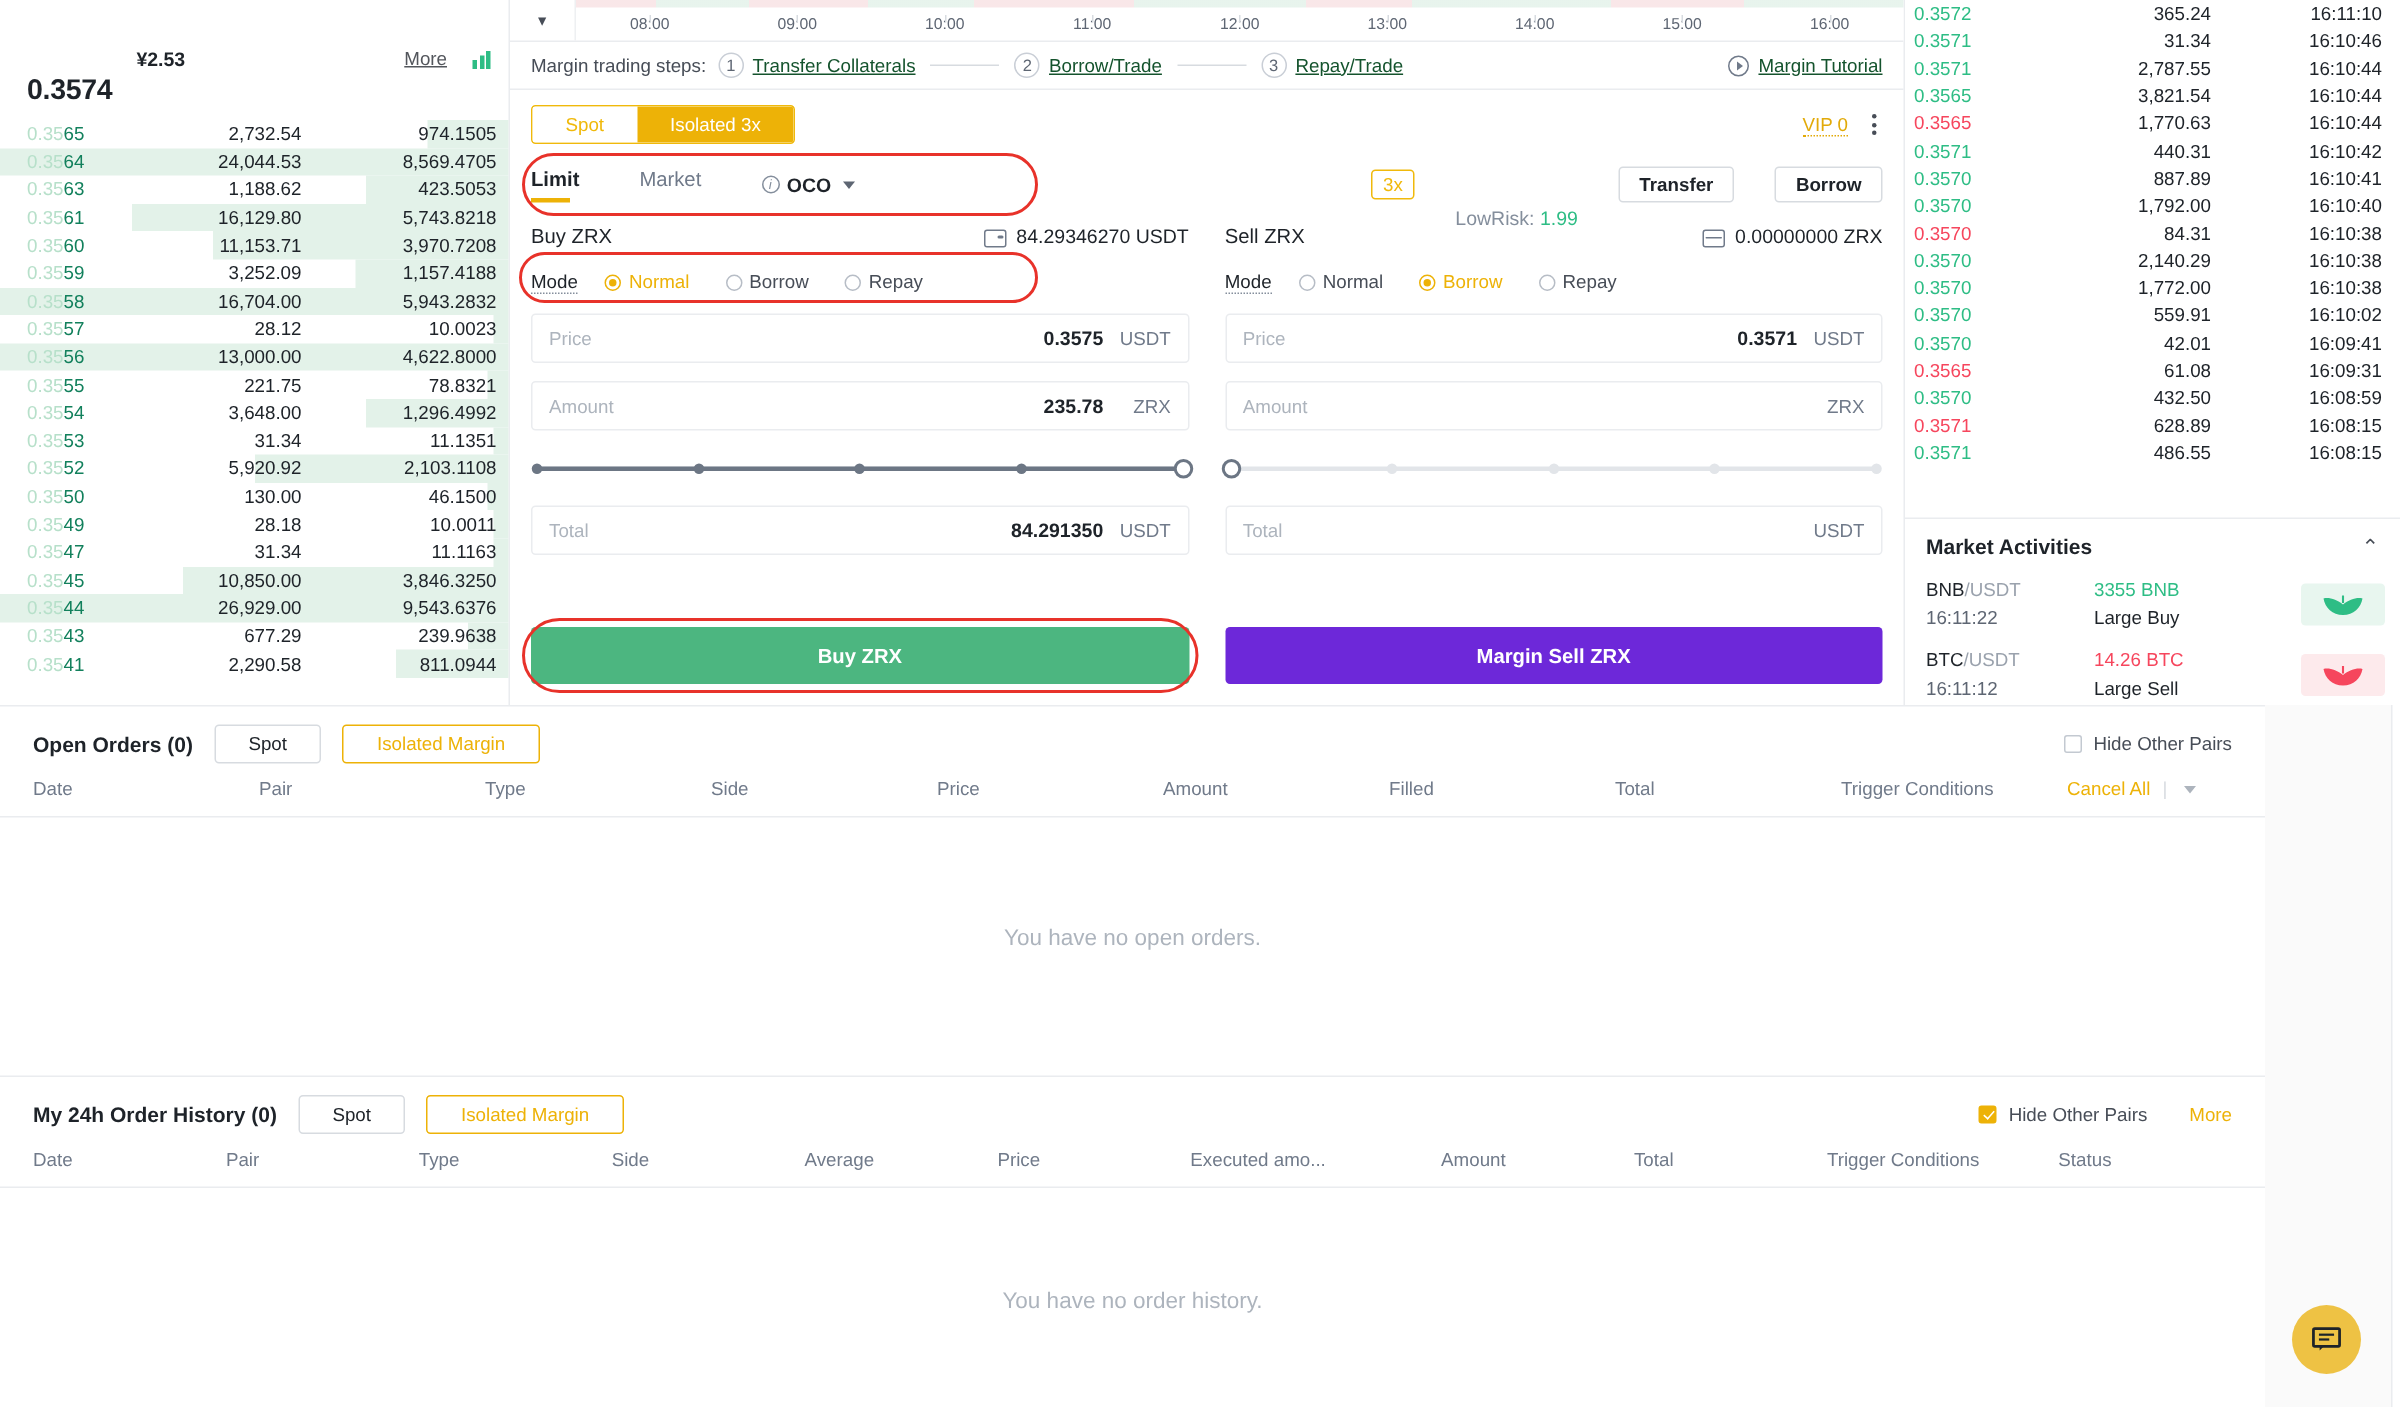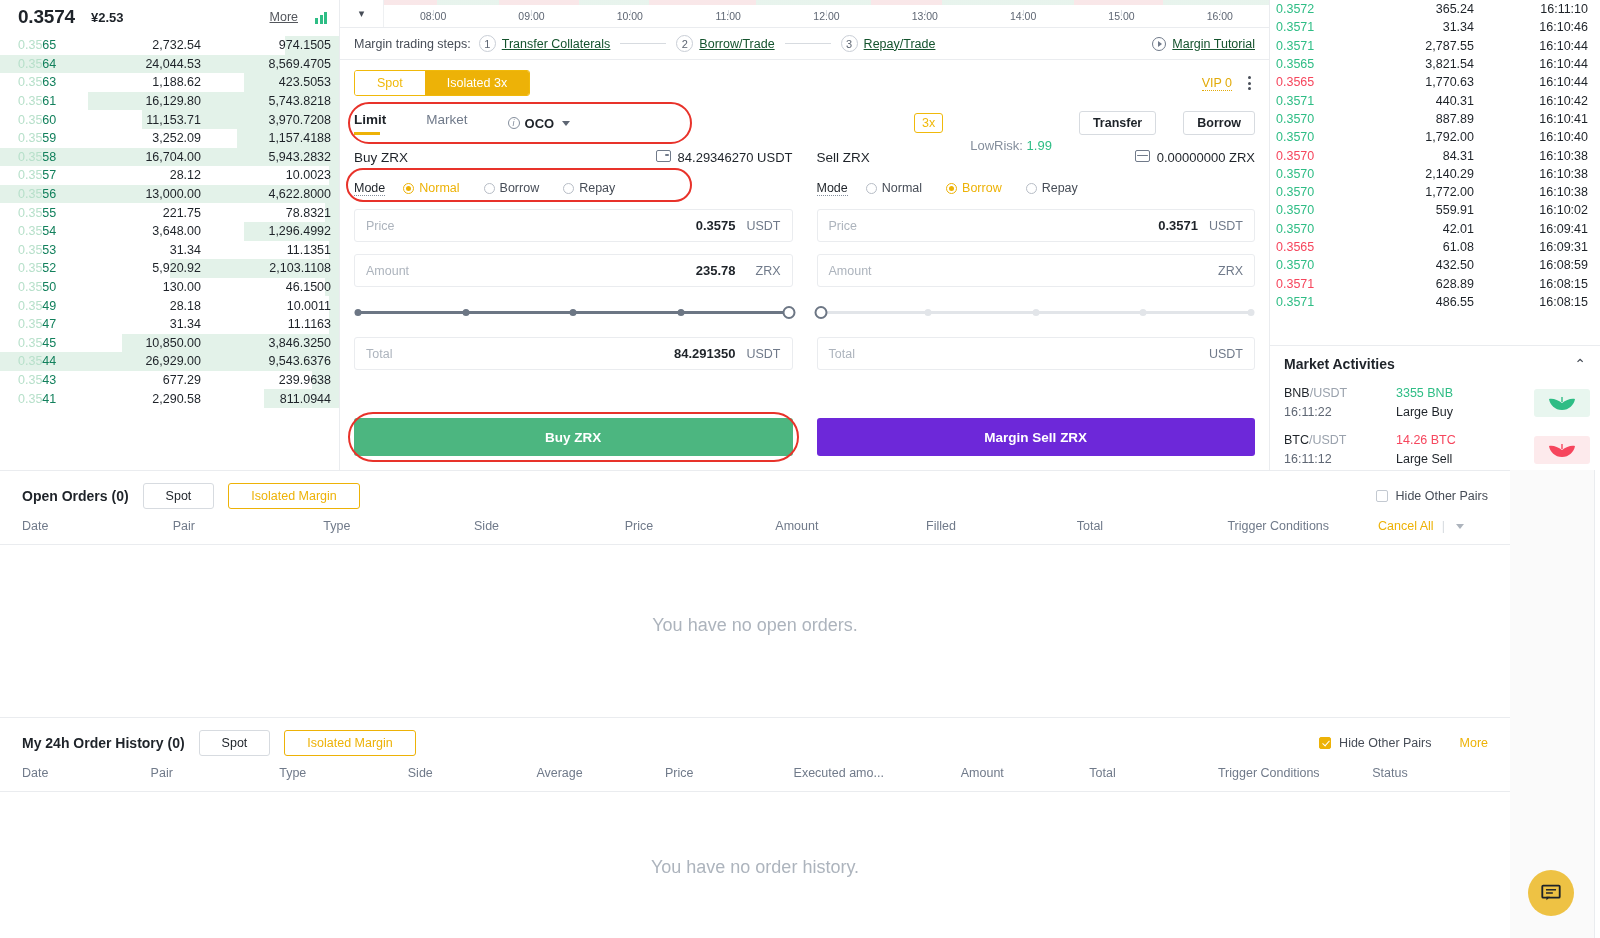--- a/index.html
+++ b/index.html
@@ -19,7 +19,7 @@
   
   .orderbook { width:340px; flex:0 0 340px; background:#fff; border-right:1px solid #eaecef; position:relative; }
   .ob-head { display:flex; align-items:center; padding:6px 10px 8px 18px; gap:10px; }
-  .ob-price { font-size:19px; font-weight:bold; color:#1e2329; letter-spacing:-0.2px; }
+  .ob-price { font-size:19px; font-weight:bold; color:#1e2329; letter-spacing:-0.2px;margin-top:44px; }
   .ob-fiat { font-size:13px; font-weight:bold; color:#1e2329; margin-left:6px;}
   .ob-more { margin-left:auto; font-size:12.5px; color:#53565c; text-decoration:underline; cursor:pointer; }
   .ob-depth-icon { display:inline-flex; align-items:flex-end; gap:1.5px; height:13px; margin-left:7px; margin-right:2px;}

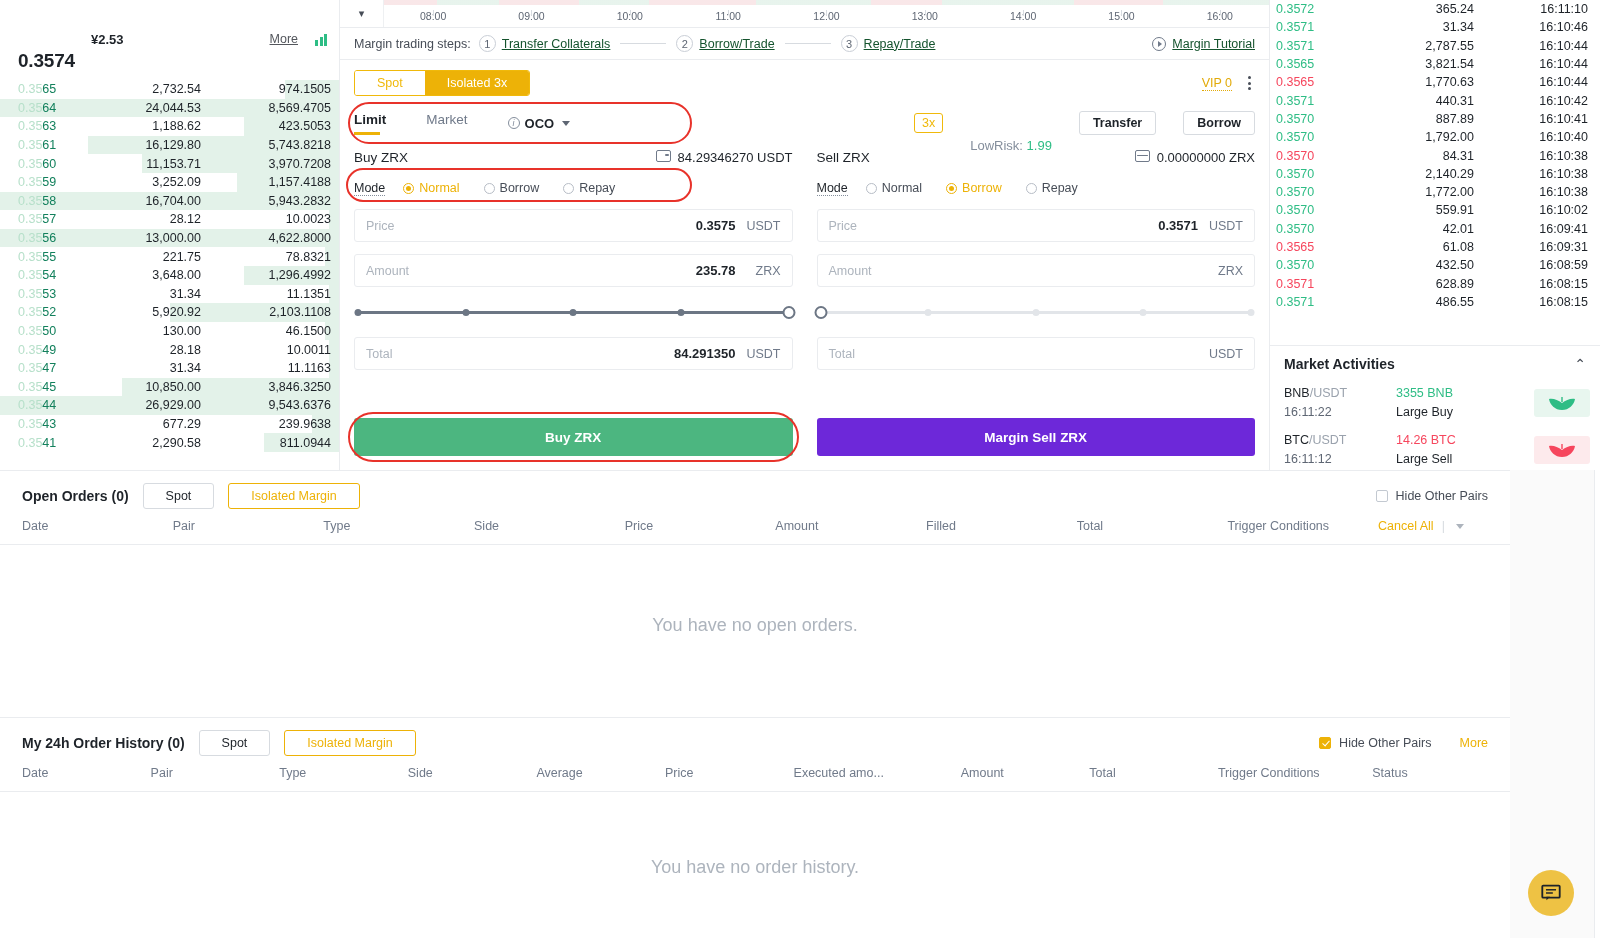--- a/index.html
+++ b/index.html
@@ -85,7 +85,7 @@
   .form { flex:1; min-width:0; display:flex; flex-direction:column; position:relative; }
   .f-head { display:flex; align-items:center; margin-bottom:8px; height:22px;}
   .f-title { font-size:13.5px; color:#1e2329; }
-  .f-bal { margin-left:auto; display:flex; align-items:flex-start; gap:7px; font-size:13px; color:#1e2329; }
+  .f-bal { margin-left:auto; display:flex; align-items:flex-end; gap:7px; font-size:13px; color:#1e2329; }
   .wallet-ic { width:15px; height:12px; border:1.3px solid #707a8a; border-radius:2px; position:relative; }
   .wallet-ic::after { content:""; position:absolute; right:1px; top:3.5px; width:4px; height:2px; background:#707a8a; border-radius:1px;}
   .wallet-ic.sell::after { left:1px; right:1px; top:4px; width:auto; height:1.5px;}

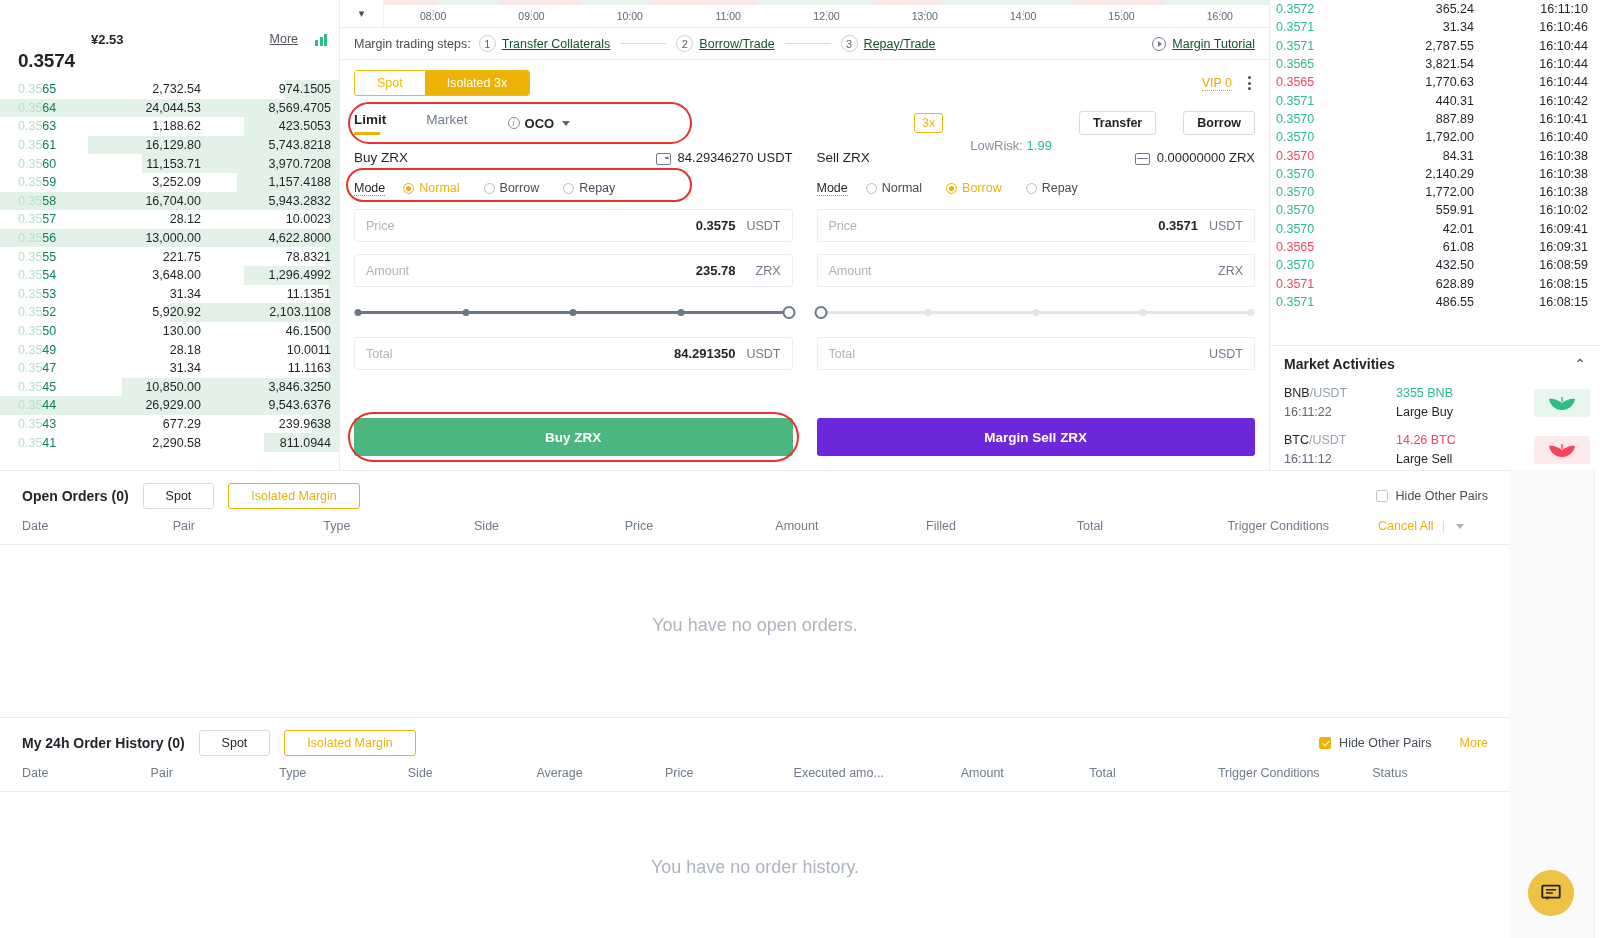--- a/index.html
+++ b/index.html
@@ -152,7 +152,7 @@
   .cols { display:flex; border-bottom:1px solid #eaecef; padding:0 22px 11px 22px; font-size:12.5px; color:#707a8a; }
   .cols > div { flex:1; }
   .cancel-all { color:#edb207; cursor:pointer; }
-  .empty { text-align:center; color:#adb4bd; font-size:18px; }
+  .empty { text-align:center; color:#adb4bd; font-size:15px; }
 
   .chatbtn { position:absolute; right:26px; bottom:22px; width:46px; height:46px; border-radius:50%; background:#eec244; display:flex; align-items:center; justify-content:center; cursor:pointer;}
   .sb-right { position:absolute; right:0; top:470px; bottom:0; width:6px; background:#fff; border-left:1px solid #eaecef;}

